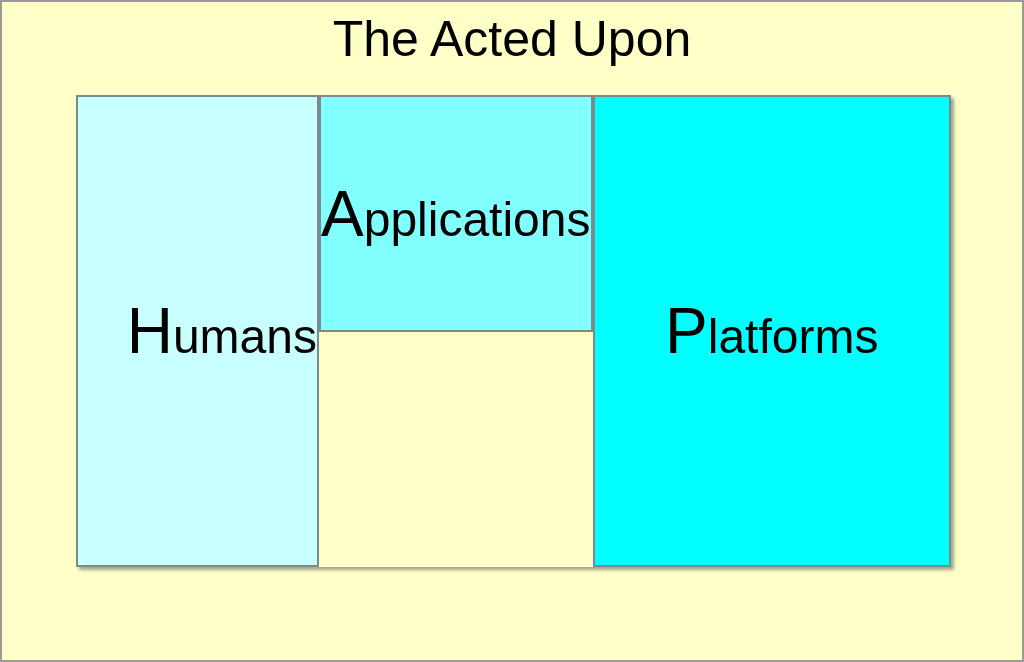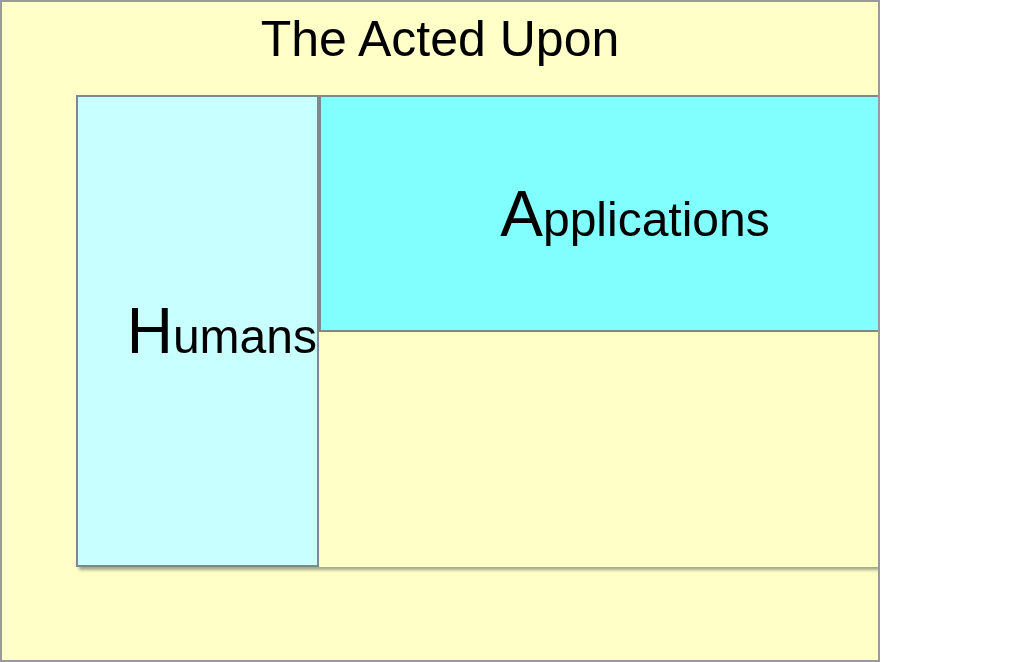--- a/index.html
+++ b/index.html
@@ -7,7 +7,7 @@
 
   .page {
     position: relative;
-    width: 880px;
+    width: 1024px;
     height: 662px;
     box-sizing: border-box;
     background: #FFFFC8;

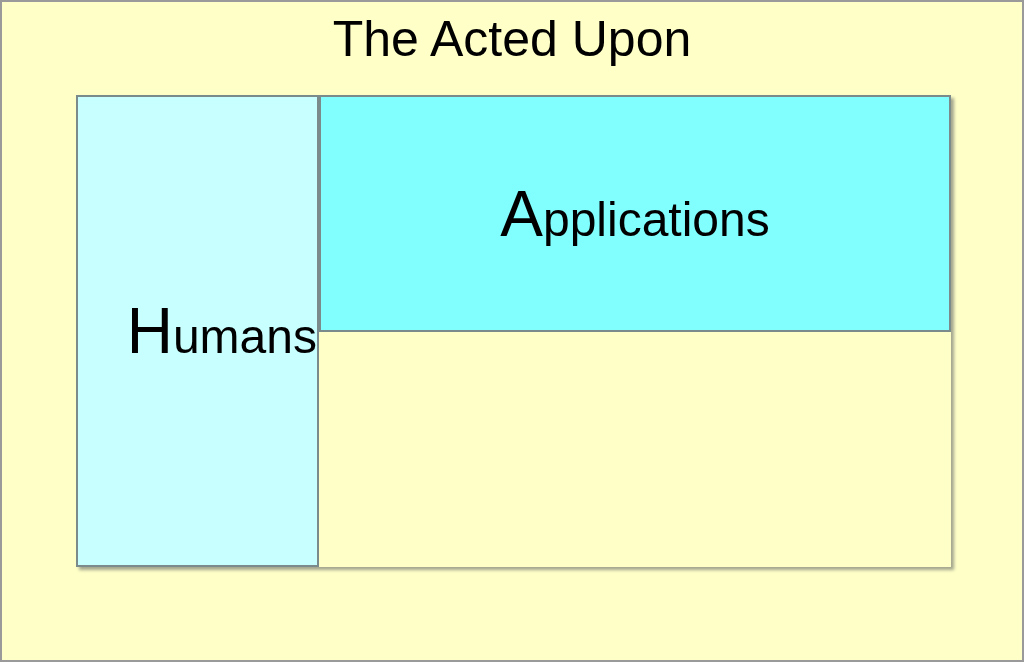--- a/index.html
+++ b/index.html
@@ -50,7 +50,7 @@
   .right-col {
     flex: 1;
     display: flex;
-    flex-direction: column;
+    flex-direction: row;
   }
 
   .applications-box { height: 237px; background: #80FFFE; }

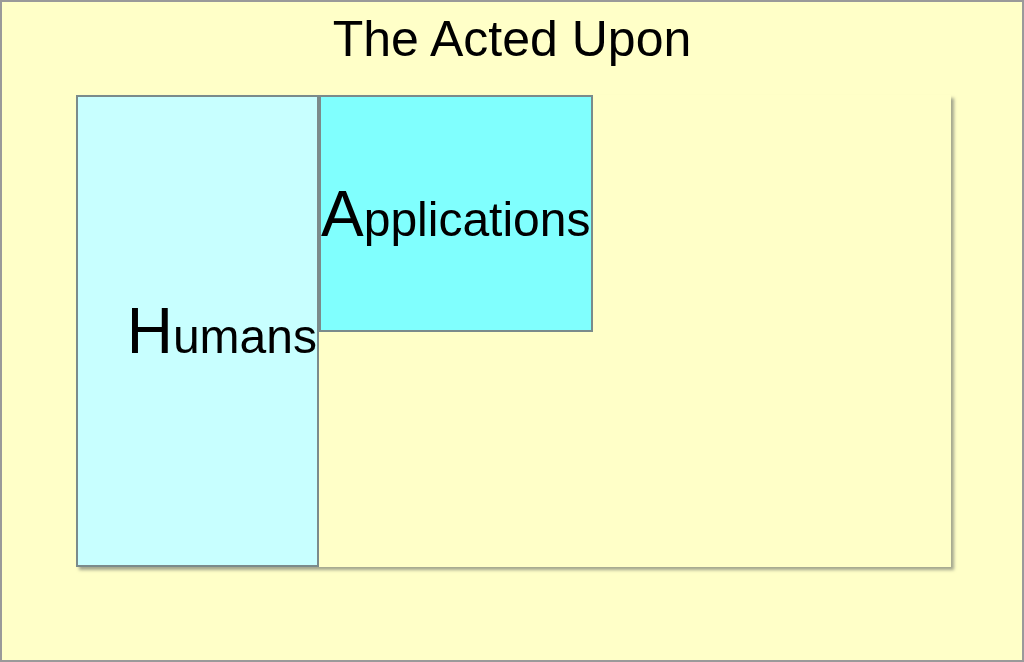--- a/index.html
+++ b/index.html
@@ -89,6 +89,11 @@
         </div>
       </div>
 
+      <div class="box platforms-box" style="background-color: rgb(0, 255, 255);">
+        <div class="label">
+          <span class="initial">P</span><span>latforms</span>
+        </div>
+      </div>
 
     </div>
   </div>

